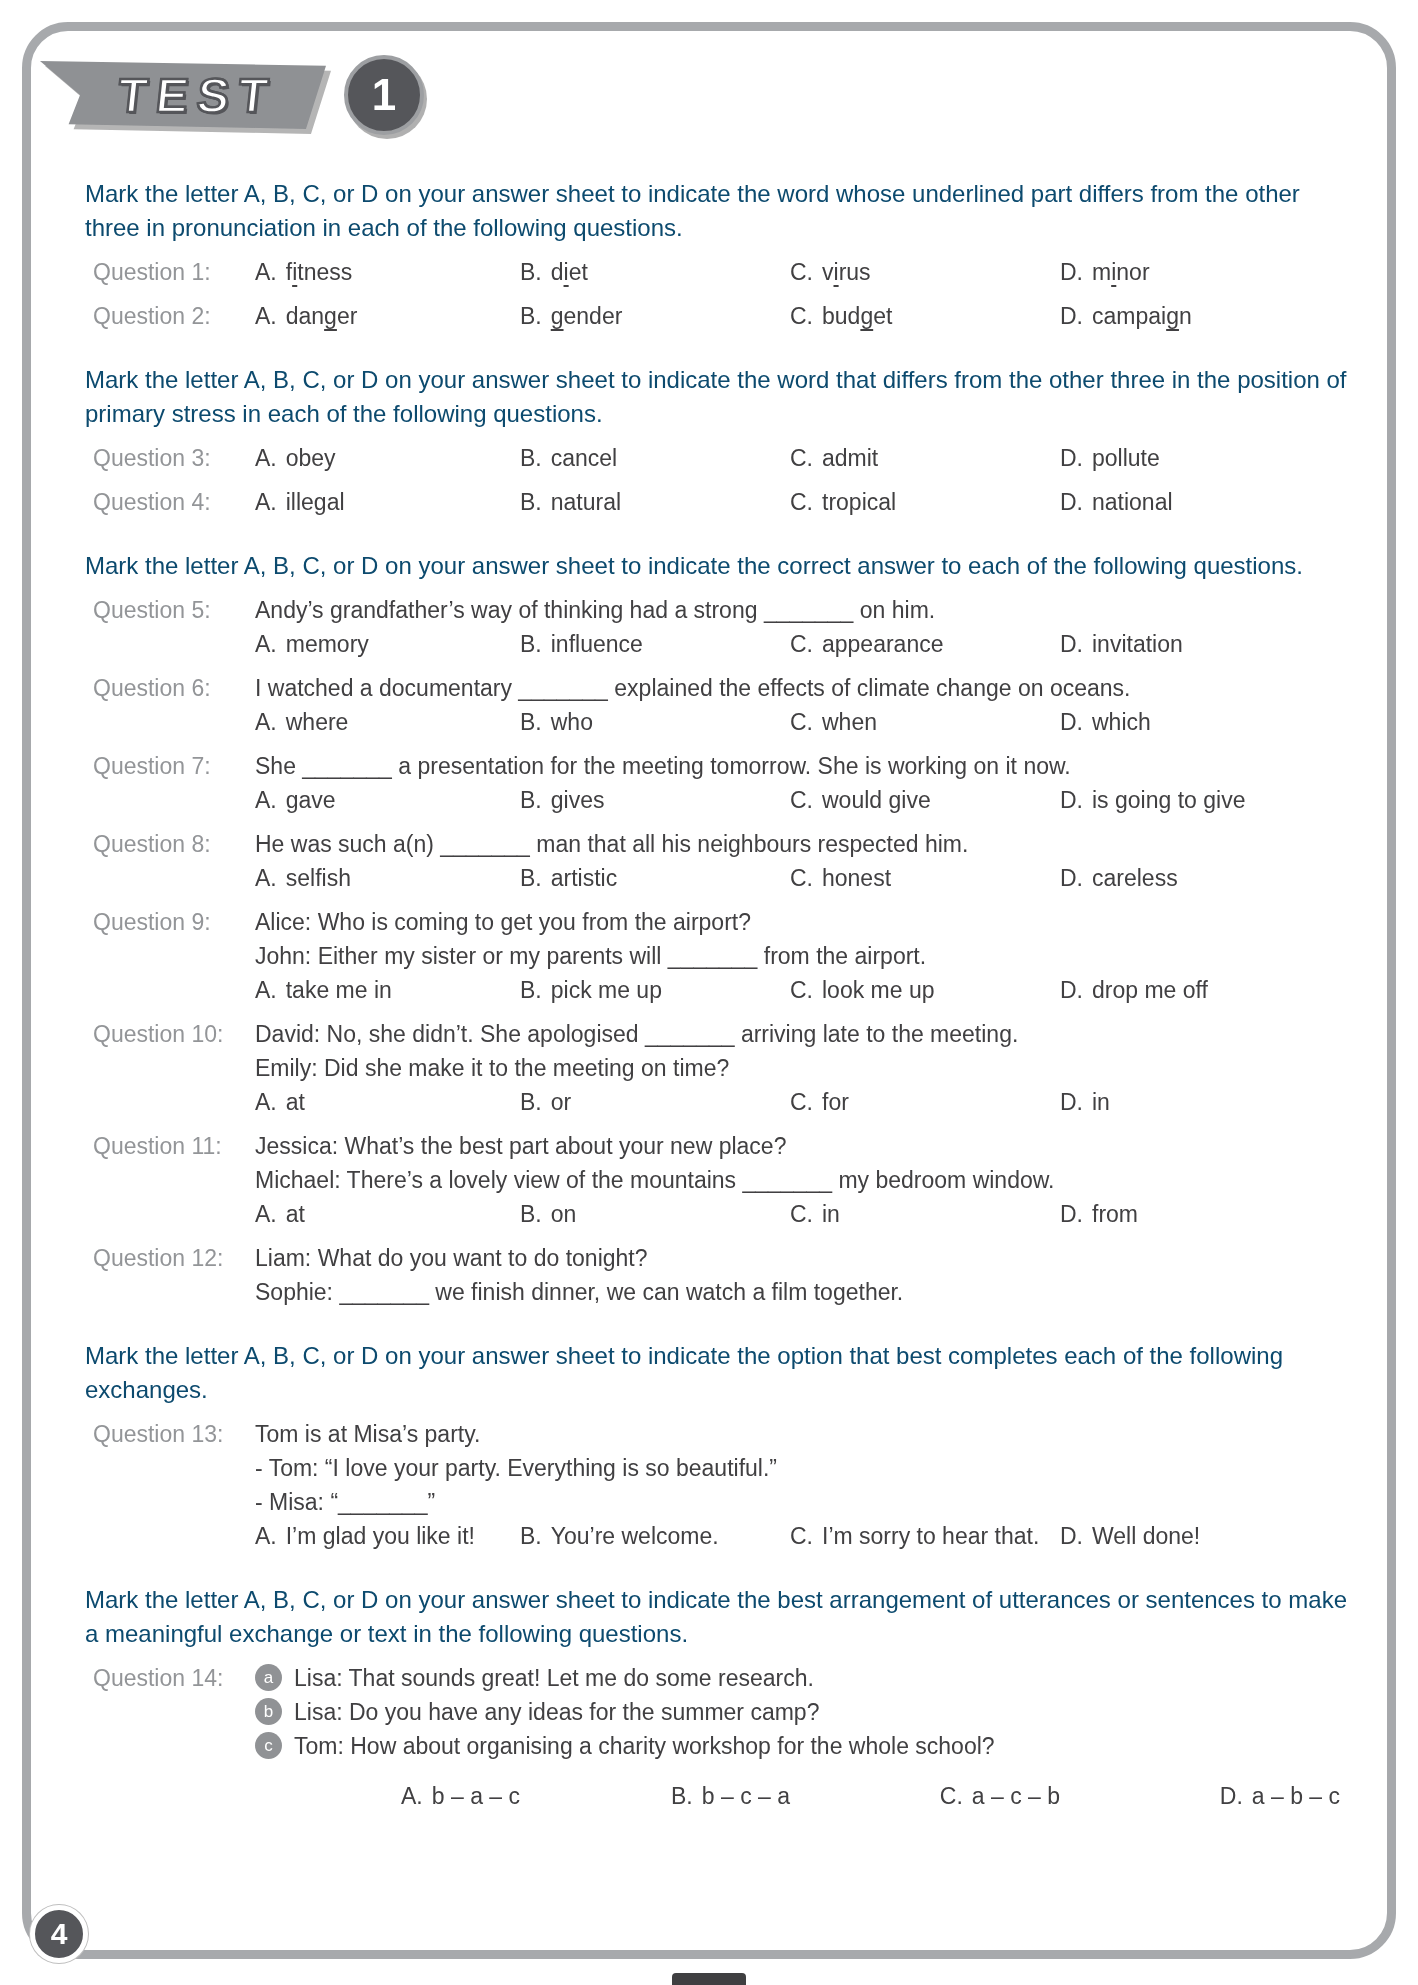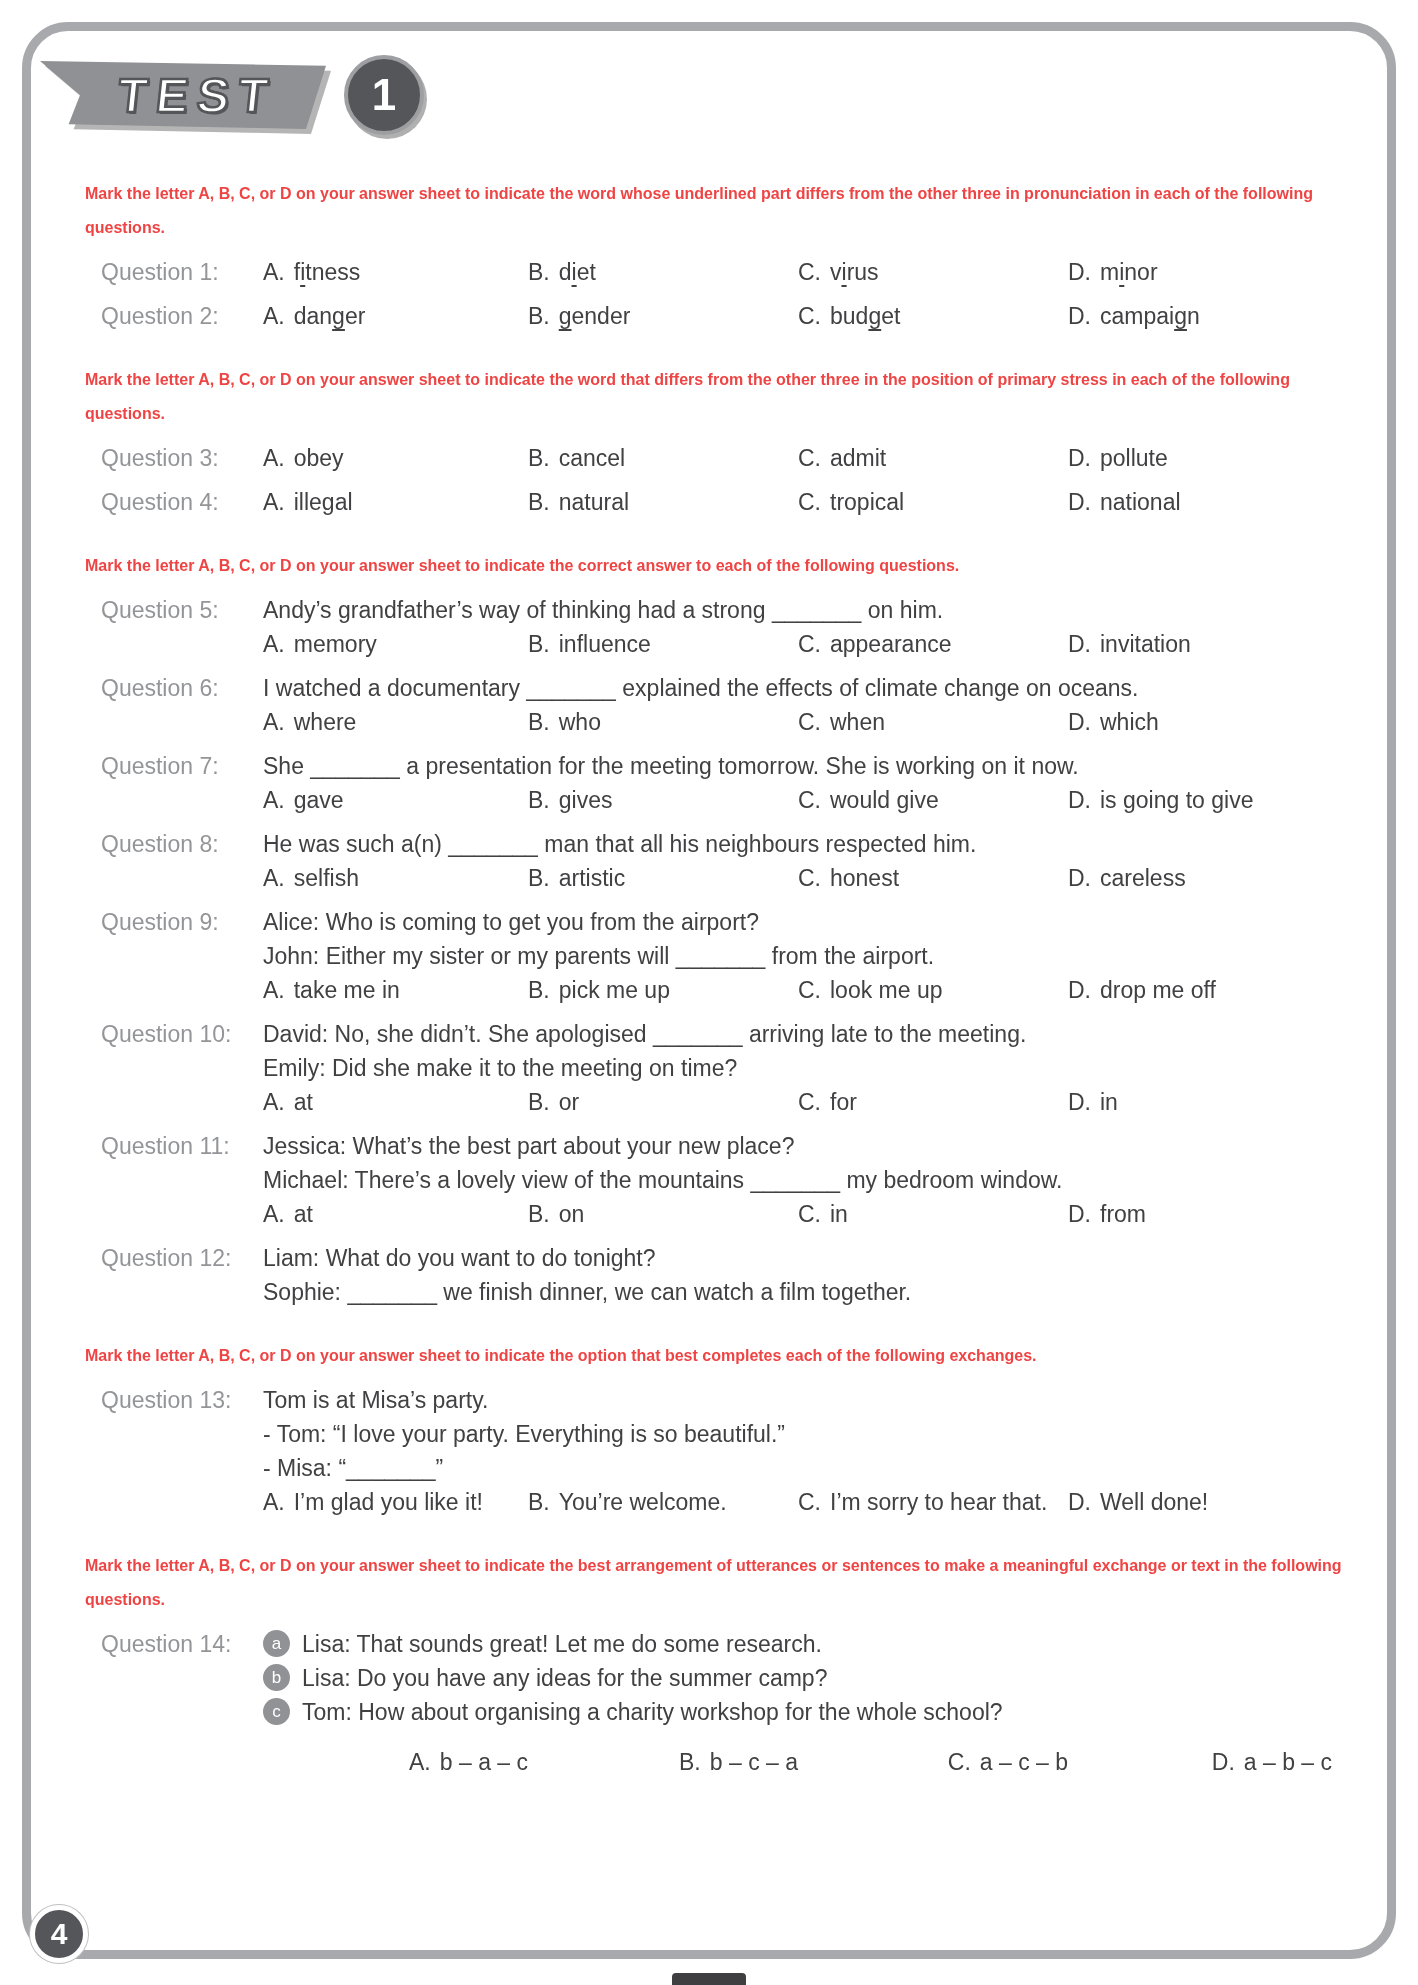--- a/index.html
+++ b/index.html
@@ -50,8 +50,8 @@
   
   .content { position: relative; padding: 0 70px 0 85px; }
   .heading {
-    font-weight: bold; font-size: 16px; line-height: 34px;
-    color: #ef4444; margin: 30px 0 10px;
+    font-weight: normal; font-size: 24px; line-height: 34px;
+    color: #0c4a6e; margin: 30px 0 10px;
   }
   .q { display: grid; grid-template-columns: 162px 1fr; margin: 0 16px 10px; }
   .qlabel { color: #939598; font-size: 23px; line-height: 34px; }

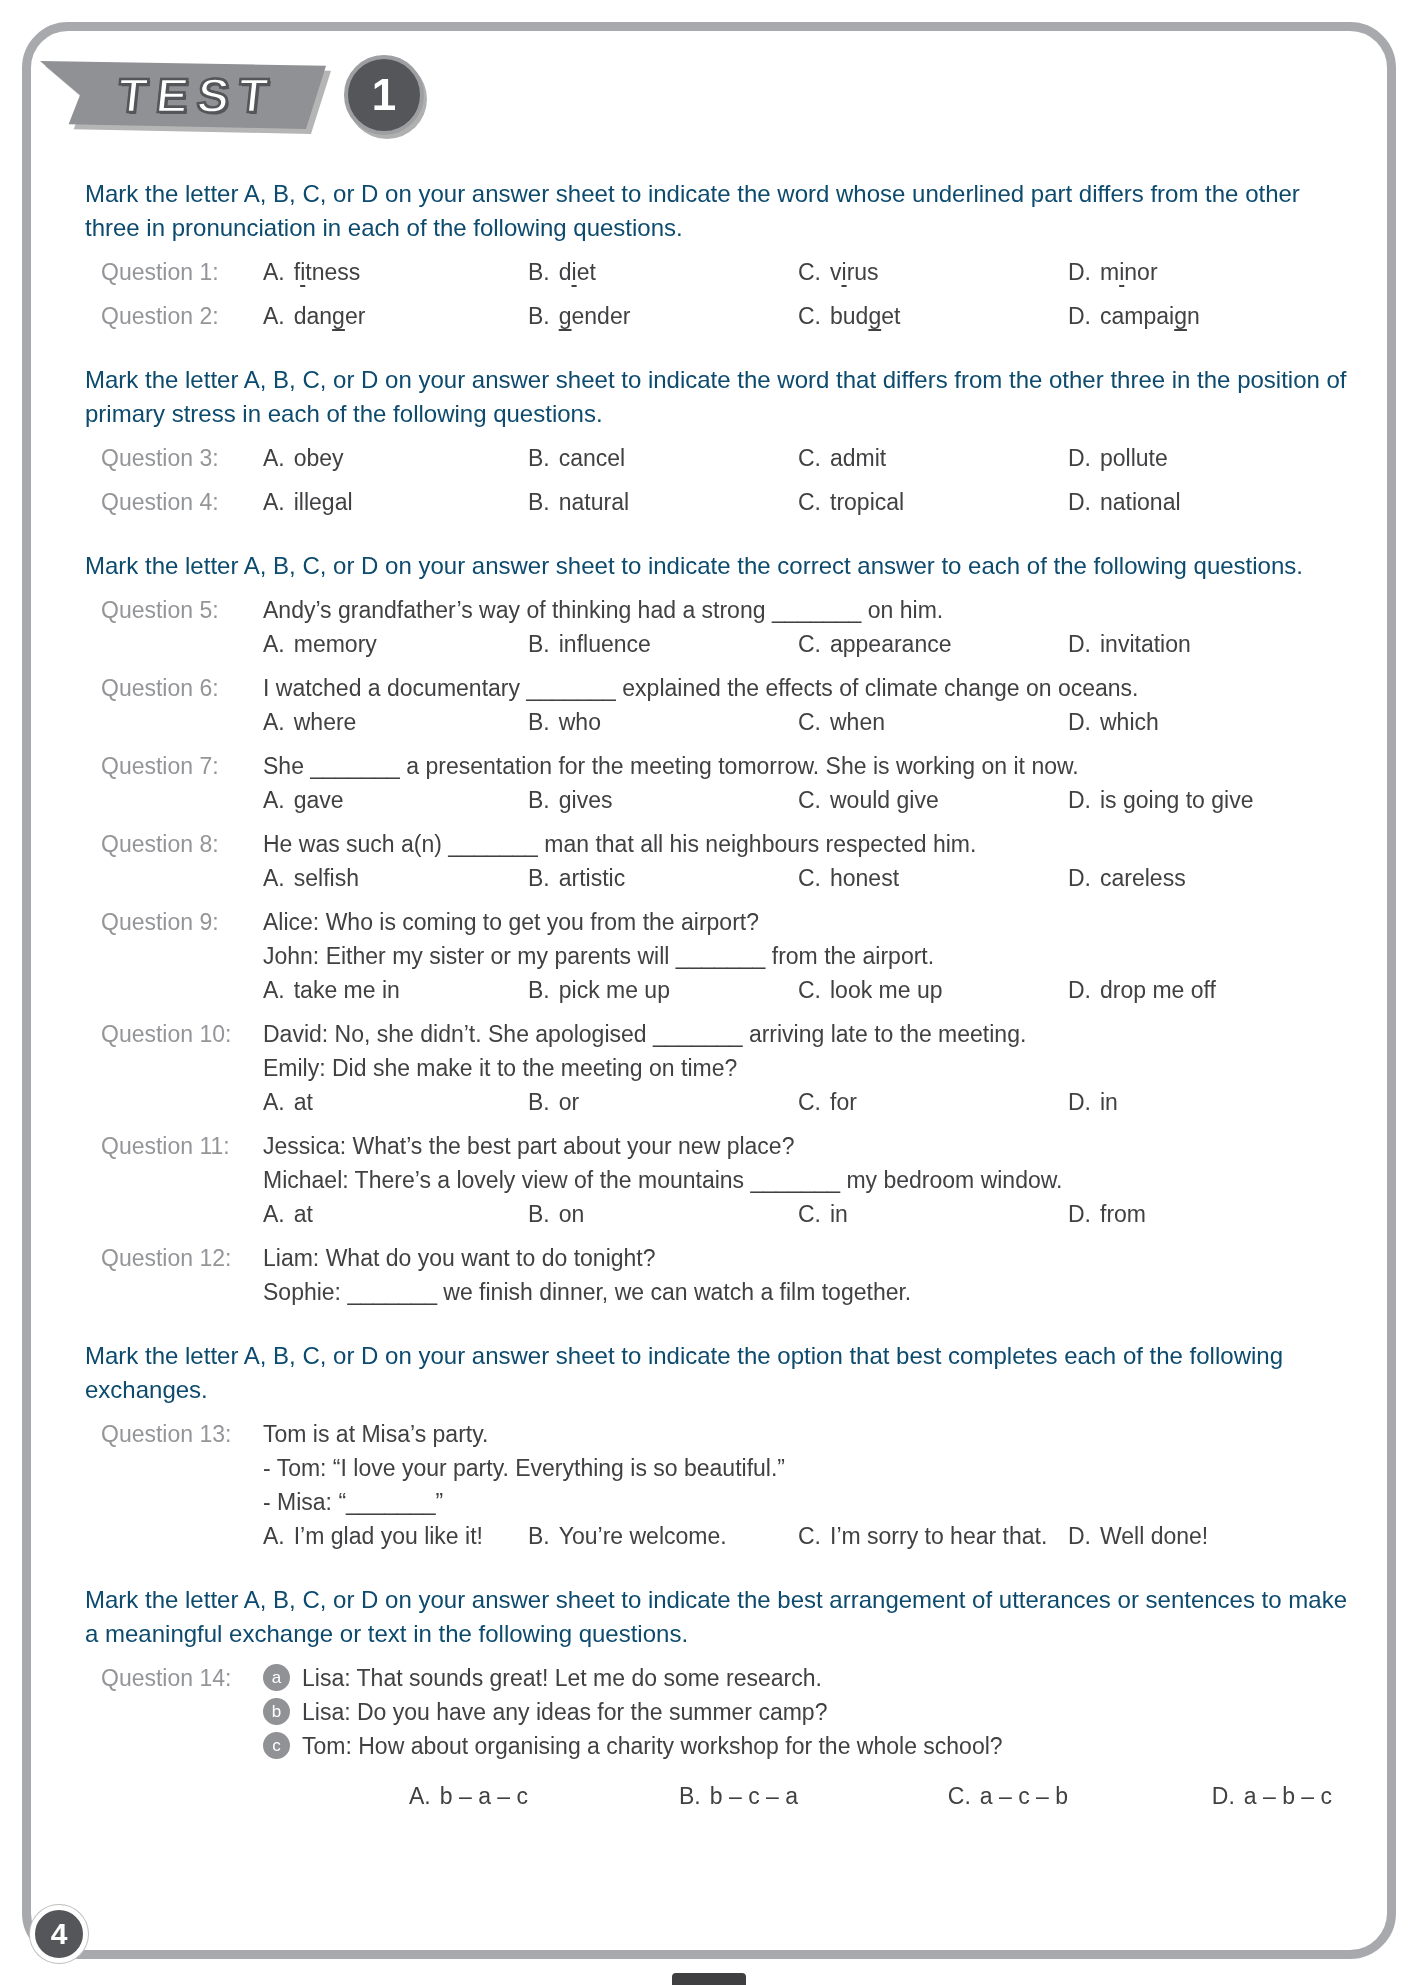--- a/index.html
+++ b/index.html
@@ -53,7 +53,7 @@
     font-weight: normal; font-size: 24px; line-height: 34px;
     color: #0c4a6e; margin: 30px 0 10px;
   }
-  .q { display: grid; grid-template-columns: 162px 1fr; margin: 0 16px 10px; }
+  .q { display: grid; grid-template-columns: 162px 1fr; margin: 0 8px 10px; }
   .qlabel { color: #939598; font-size: 23px; line-height: 34px; }
   .qbody { font-size: 23px; line-height: 34px; color: #414042; }
   .stem { }

